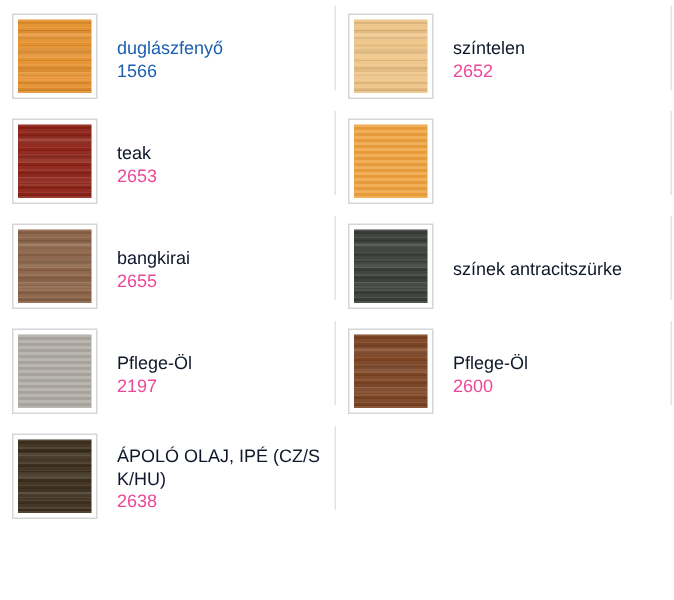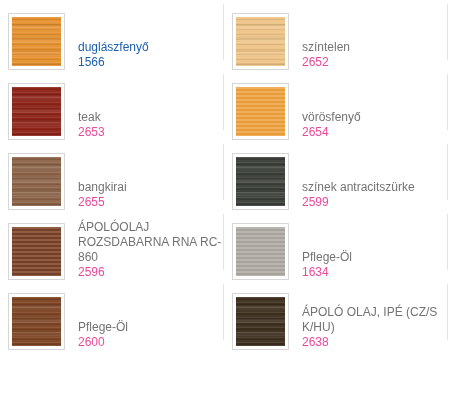--- a/index.html
+++ b/index.html
@@ -27,7 +27,7 @@
     height: 70px;
     box-sizing: border-box;
     display: flex;
-    align-items: flex-end;
+    align-items: center;
     padding: 4px 0 0 8px;
     position: relative;
   }

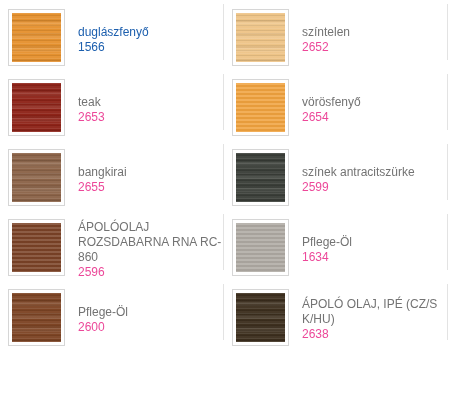--- a/index.html
+++ b/index.html
@@ -112,7 +112,7 @@
   }
 
   .color-name {
-    color: #737373;
+    color: #0f172a;
     display: block;
     max-width: 145px;
     word-wrap: break-word;

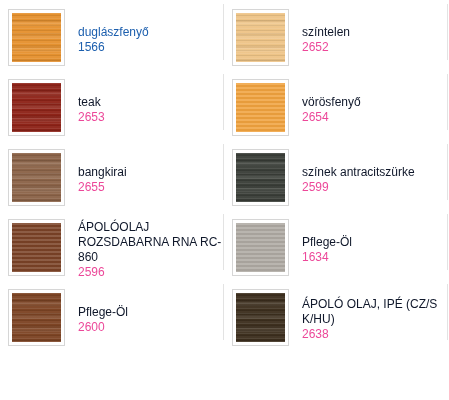--- a/index.html
+++ b/index.html
@@ -166,10 +166,6 @@
       <div class="swatch-frame">
         <div class="swatch grain-soft" style="background: rgb(240, 162, 62);"></div>
       </div>
-      <div class="labels">
-        <span class="color-name">vörösfenyő</span>
-        <span class="color-code">2654</span>
-      </div>
     </div>
     <div class="color-item">
       <div class="swatch-frame">

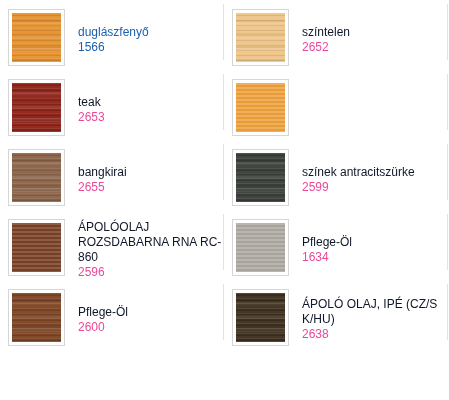--- a/index.html
+++ b/index.html
@@ -182,7 +182,6 @@
       </div>
       <div class="labels">
         <span class="color-name">színek antracitszürke</span>
-        <span class="color-code">2599</span>
       </div>
     </div>
     <div class="color-item">

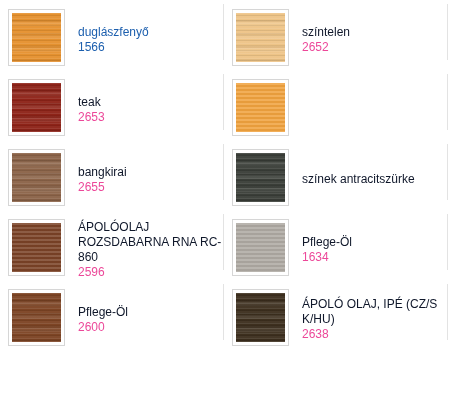--- a/index.html
+++ b/index.html
@@ -186,15 +186,6 @@
     </div>
     <div class="color-item">
       <div class="swatch-frame">
-        <div class="swatch grain-soft" style="background: rgb(122, 66, 38);"></div>
-      </div>
-      <div class="labels">
-        <span class="color-name">ÁPOLÓOLAJ ROZSDABARNA RNA RC-860</span>
-        <span class="color-code">2596</span>
-      </div>
-    </div>
-    <div class="color-item">
-      <div class="swatch-frame">
         <div class="swatch grain-soft" style="background: rgb(174, 169, 162);"></div>
       </div>
       <div class="labels">

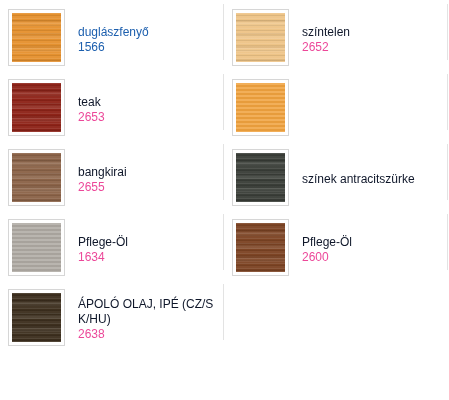--- a/index.html
+++ b/index.html
@@ -190,7 +190,7 @@
       </div>
       <div class="labels">
         <span class="color-name">Pflege-Öl</span>
-        <span class="color-code">1634</span>
+        <span class="color-code">2197</span>
       </div>
     </div>
     <div class="color-item">

